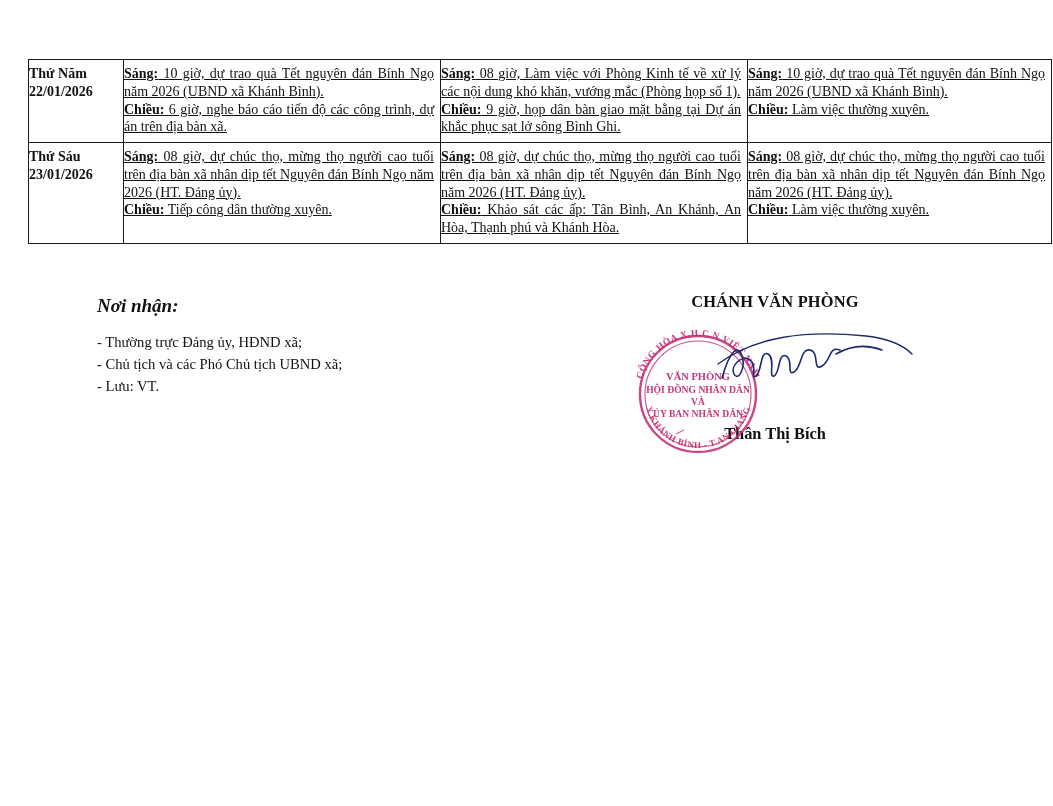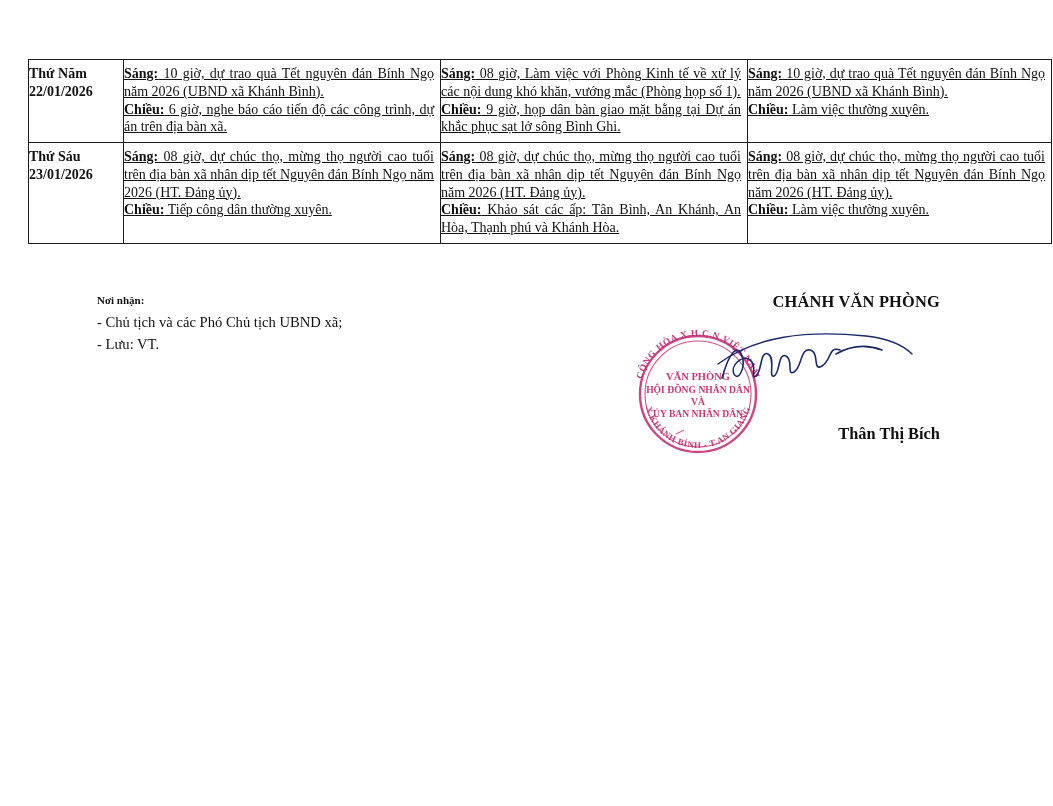--- a/index.html
+++ b/index.html
@@ -70,8 +70,9 @@
   }
   .recipients .title {
     font-weight: bold;
-    font-size: 11px;
-    margin-bottom: 2px;
+    font-style: italic;
+    font-size: 19px;
+    margin-bottom: 10px;
   }
   .recipients .rline { white-space: nowrap; }
 

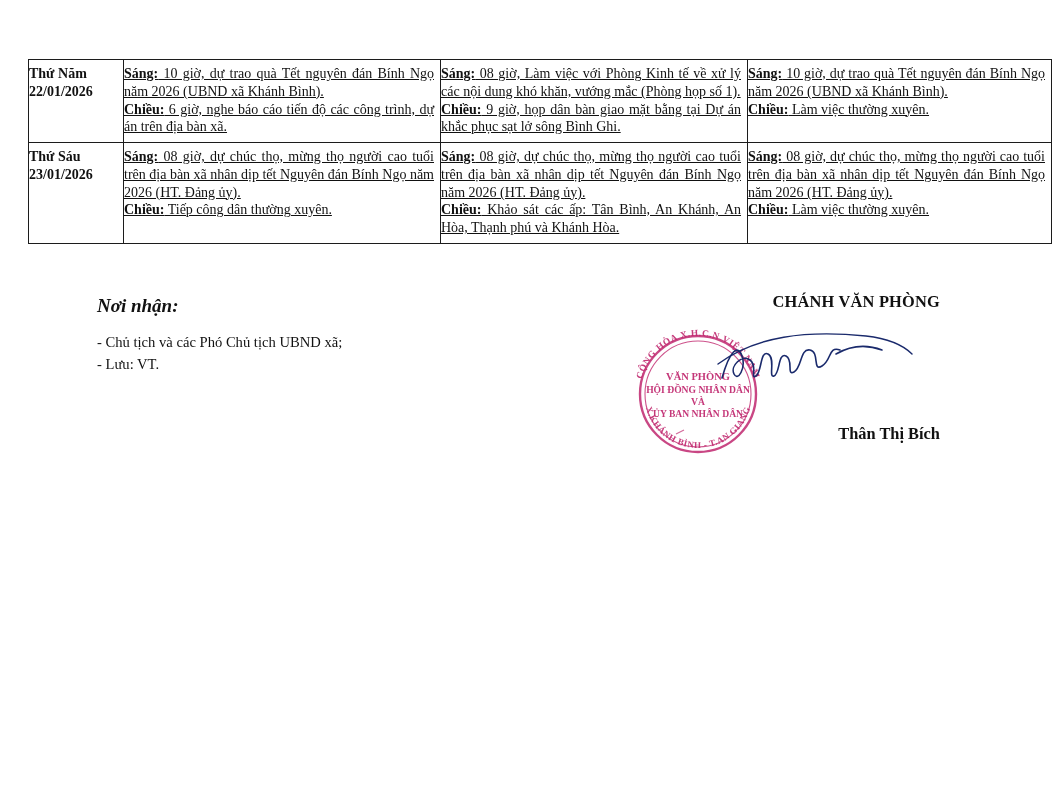--- a/index.html
+++ b/index.html
@@ -81,7 +81,7 @@
     left: 610px;
     top: 292px;
     width: 330px;
-    text-align: right;
+    text-align: center;
   }
   .signblock .role {
     font-weight: bold;

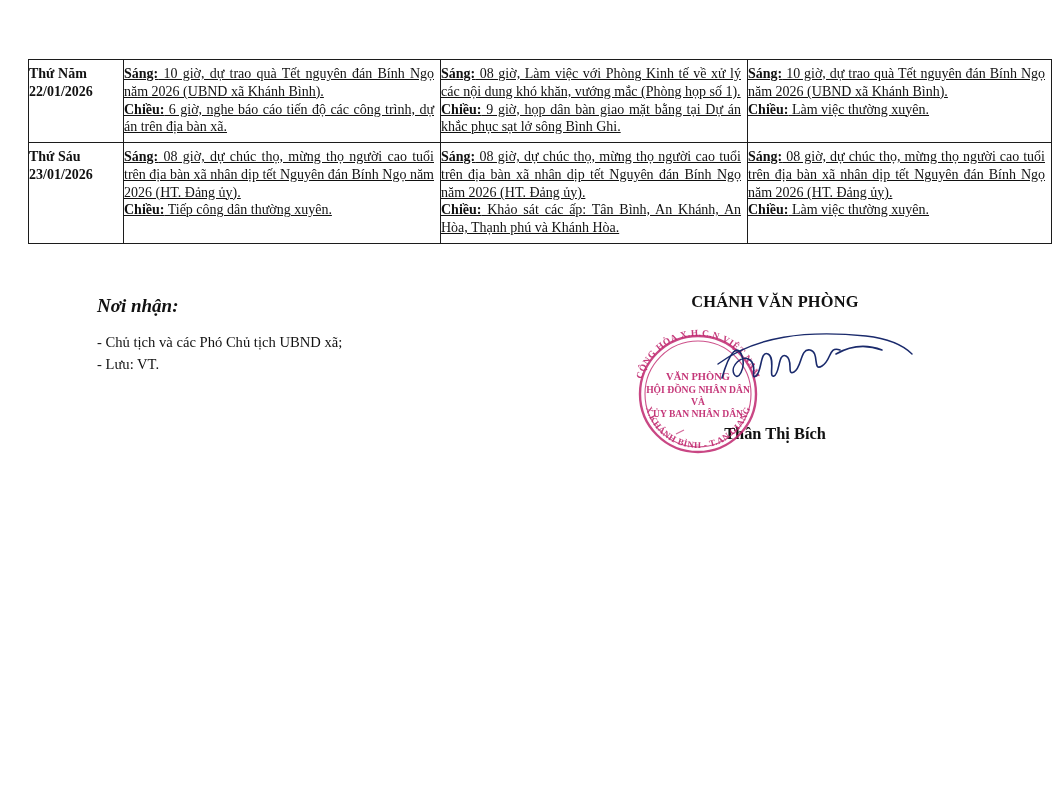--- a/index.html
+++ b/index.html
@@ -162,6 +162,7 @@
 
   <div class="recipients">
     <div class="title">Nơi nhận:</div>
+    <div class="rline">- Thường trực Đảng ủy, HĐND xã;</div>
     <div class="rline">- Chủ tịch và các Phó Chủ tịch UBND xã;</div>
     <div class="rline">- Lưu: VT.</div>
   </div>

